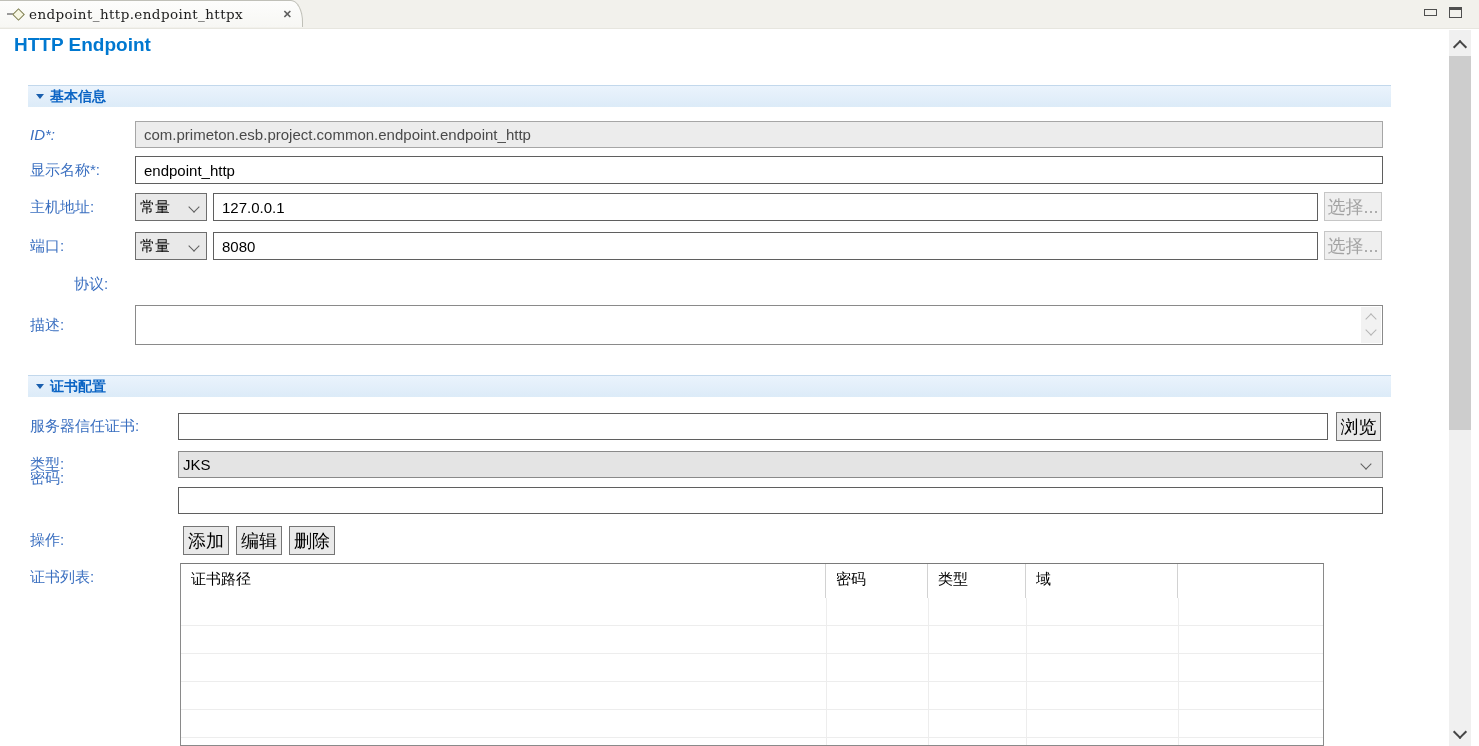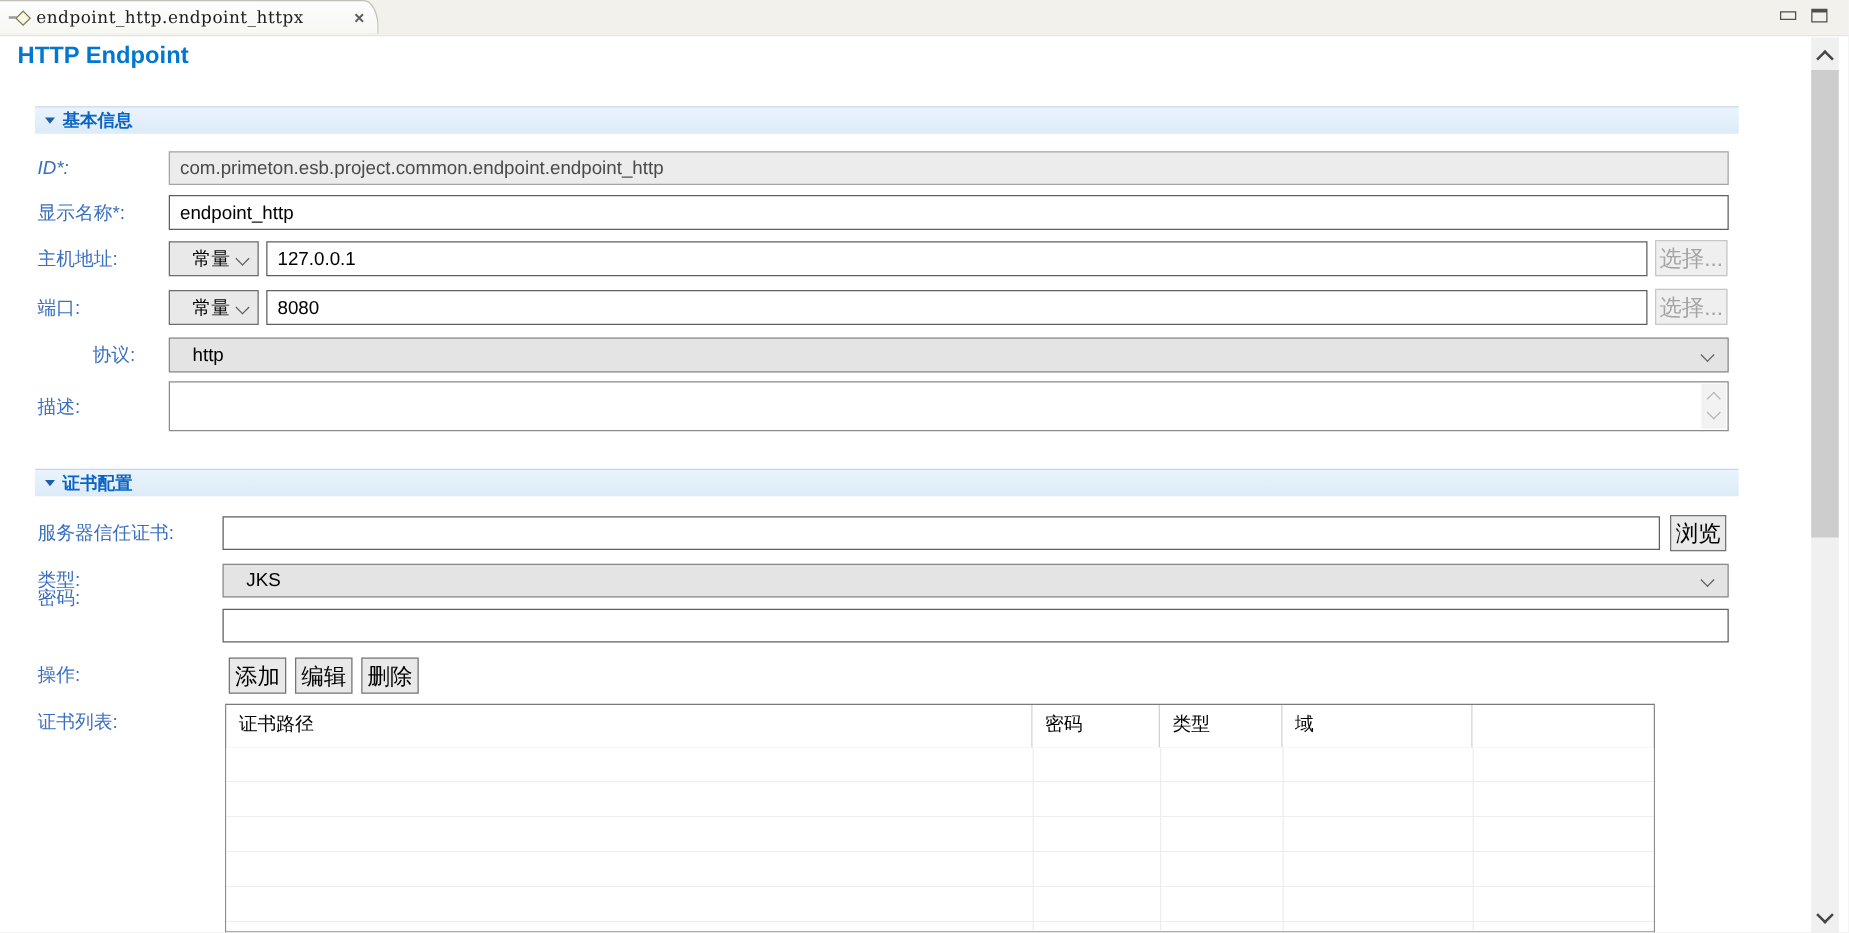--- a/index.html
+++ b/index.html
@@ -31,7 +31,7 @@
         padding:0 8px;font-family:"Liberation Sans",sans-serif;outline:none;}
   .tbox.readonly{background:#ececec;border-color:#a6a6a6;color:#4a4a4a;}
   .combo{position:absolute;box-sizing:border-box;background:#e9e9e9;border:1px solid #6e6e6e;font-size:15px;color:#000;
-         display:flex;align-items:center;padding-left:18px;cursor:default;}
+         display:flex;align-items:center;padding-left:4px;cursor:default;}
   .combo.wide{background:#e4e4e4;border-color:#8a8a8a;}
   .chev{position:absolute;width:7px;height:7px;border-right:1.6px solid #5f5f5f;border-bottom:1.6px solid #5f5f5f;transform:rotate(45deg);}
   .btn{position:absolute;box-sizing:border-box;background:#e9e9e9;border:1px solid #757575;color:#000;font-size:18px;

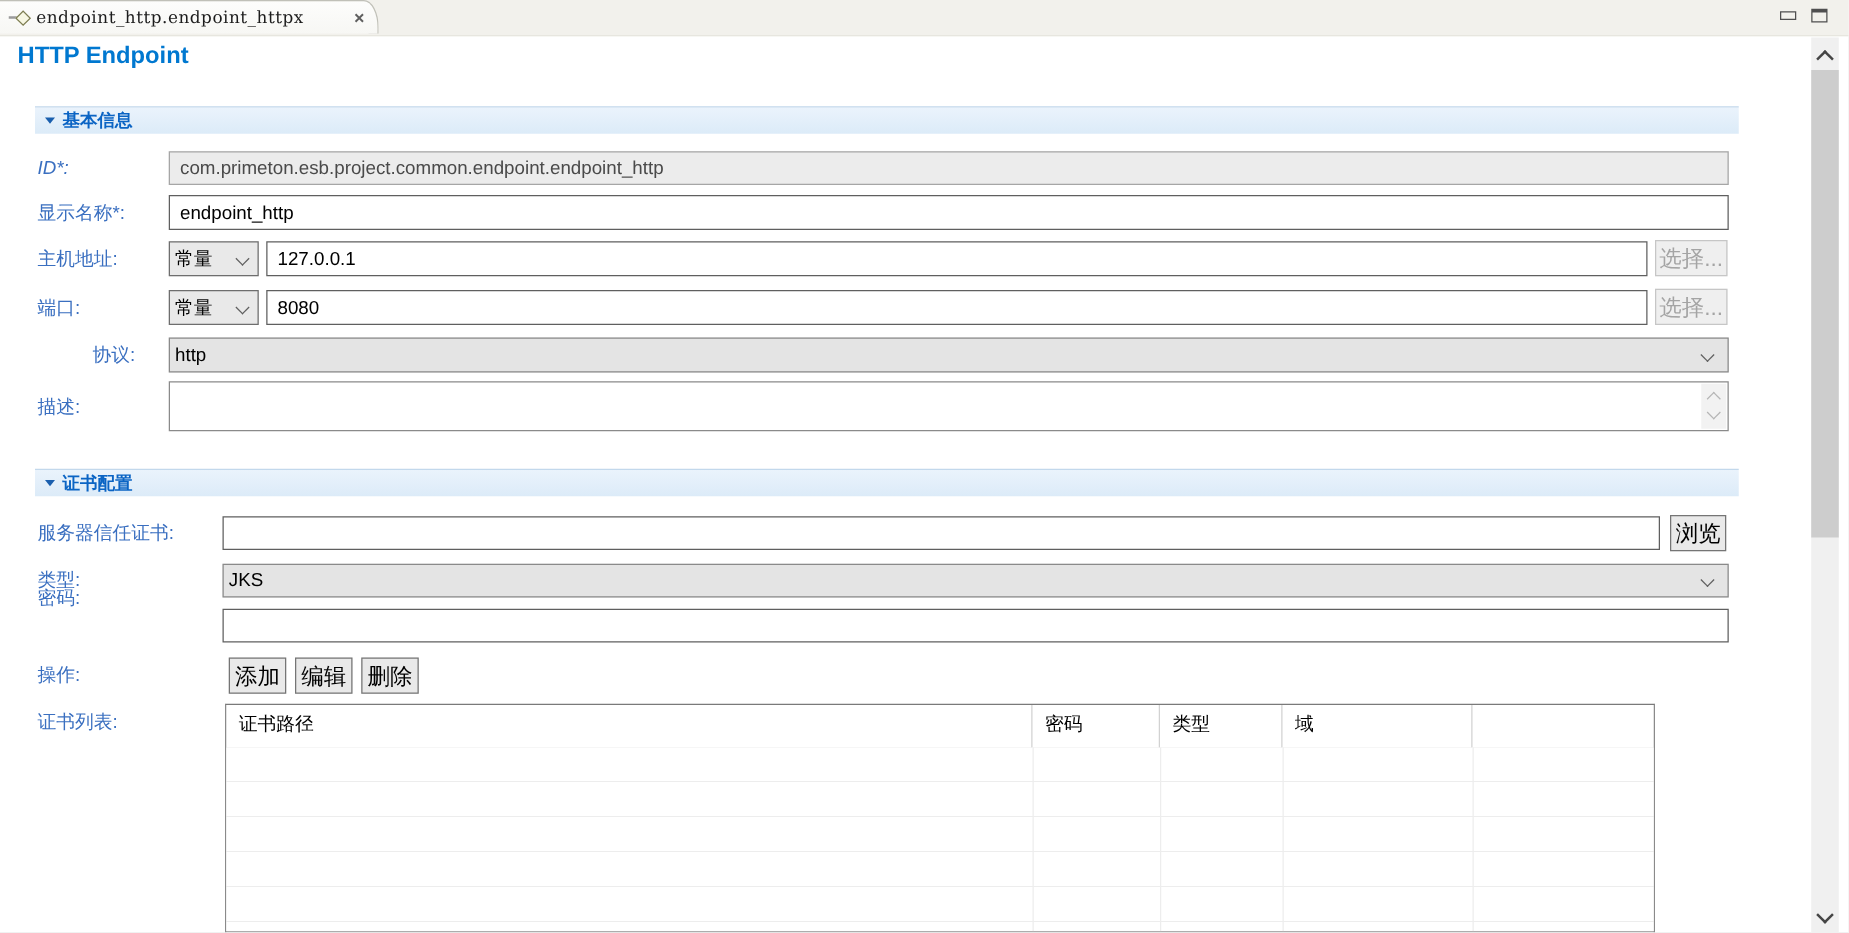--- a/index.html
+++ b/index.html
@@ -108,10 +108,6 @@
   <div class="btn disabled" style="left:1324px;top:231px;width:58px;height:29px;">选择...</div>
 
   <div class="flabel" style="top:270px;height:28px;margin-left:44px;">协议:</div>
-  <div class="combo wide" style="left:135px;top:270px;width:1248px;height:28px;">
-    <span>http</span>
-    <span class="chev" style="right:12px;top:9px;"></span>
-  </div>
 
   <div class="flabel" style="top:305px;height:40px;">描述:</div>
   <div class="descbox">

